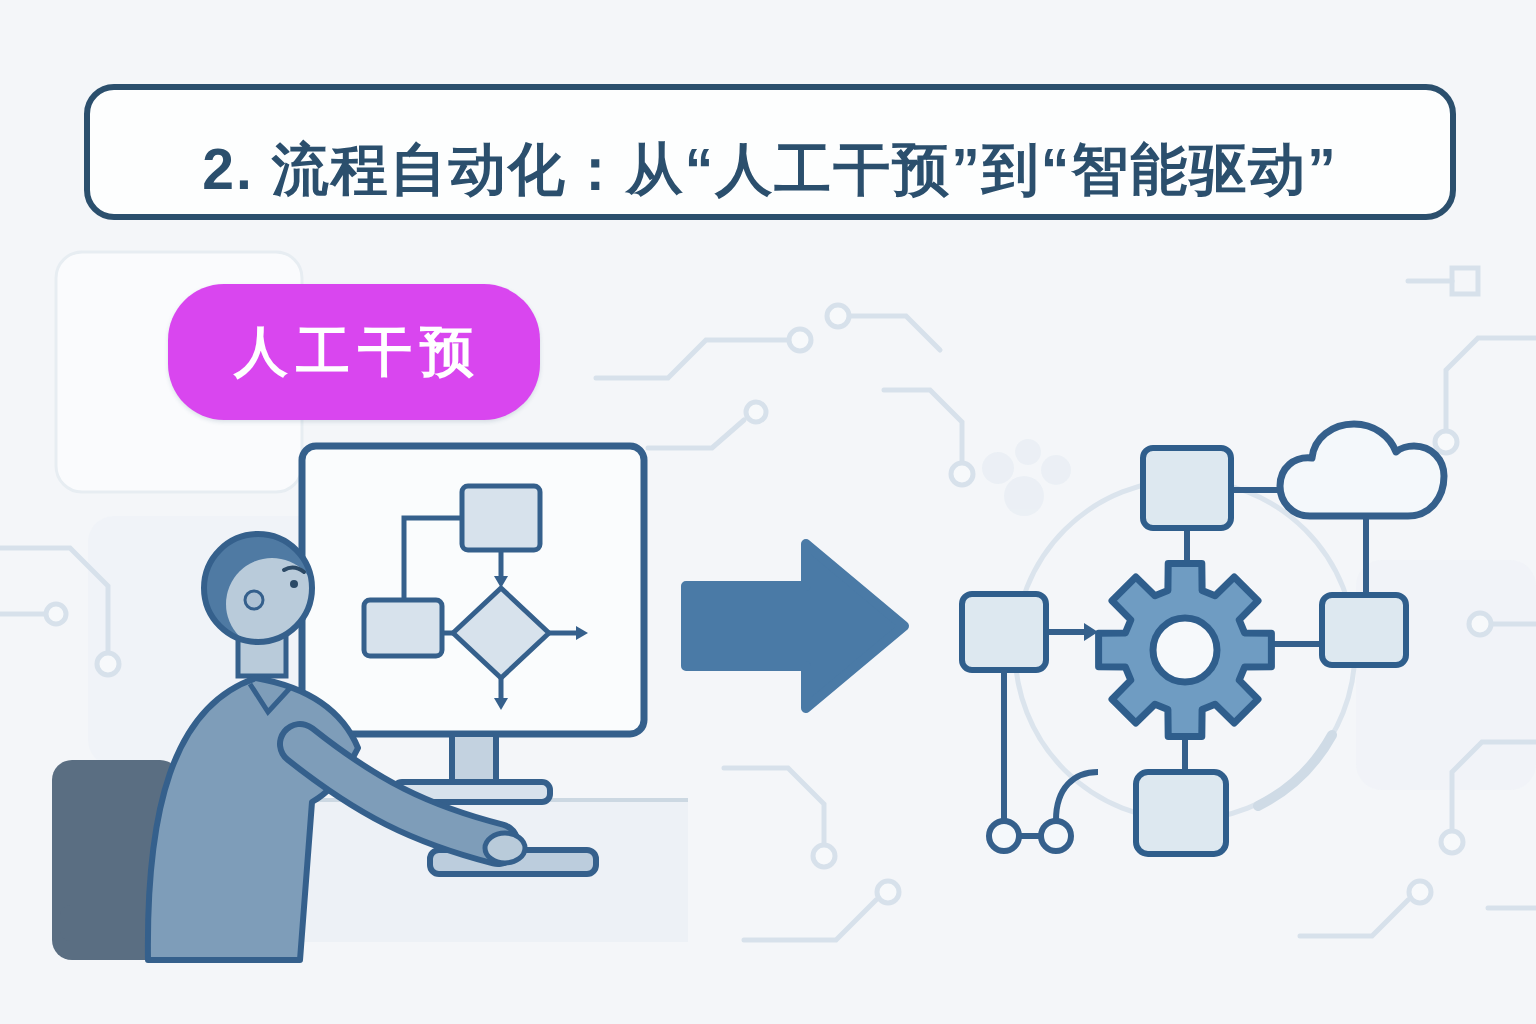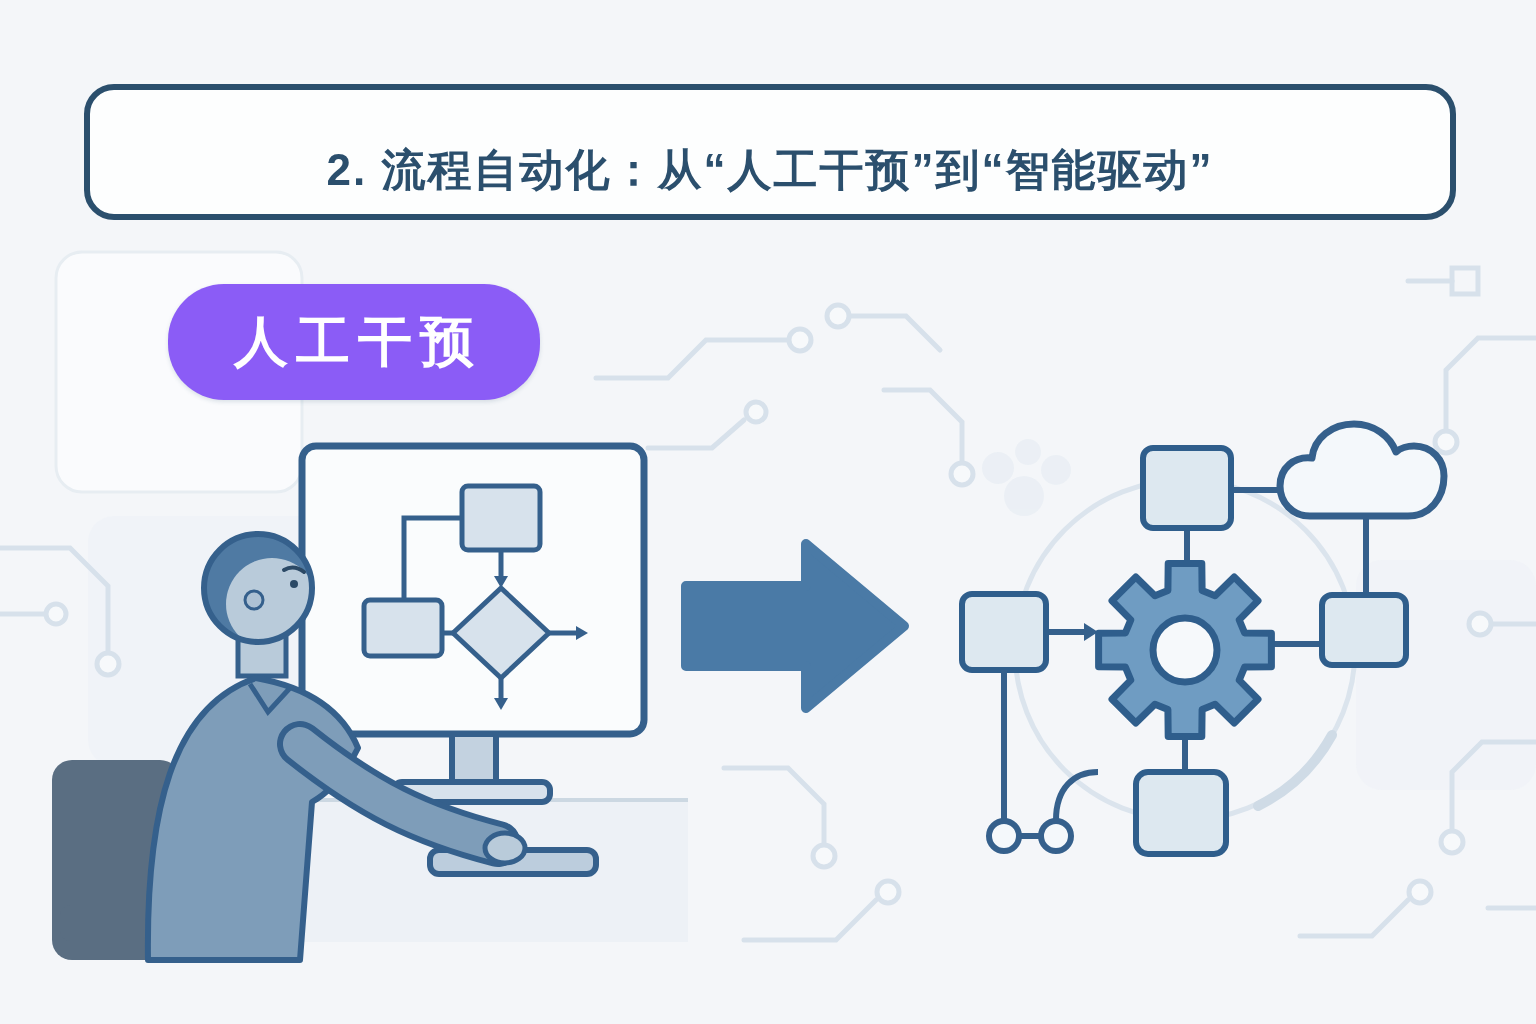--- a/index.html
+++ b/index.html
@@ -15,7 +15,7 @@
     background:#fdfefe;display:flex;align-items:center;justify-content:center;
   }
   .title-banner span{
-    color:#2b4f6d;font-size:44px;font-weight:bold;letter-spacing:2px;white-space:nowrap;margin-top:36px;
+    color:#2b4f6d;font-size:57px;font-weight:bold;letter-spacing:2px;white-space:nowrap;margin-top:36px;
   }
   .badge{
     position:absolute;height:116px;border-radius:56px;background:#8b5cf6;

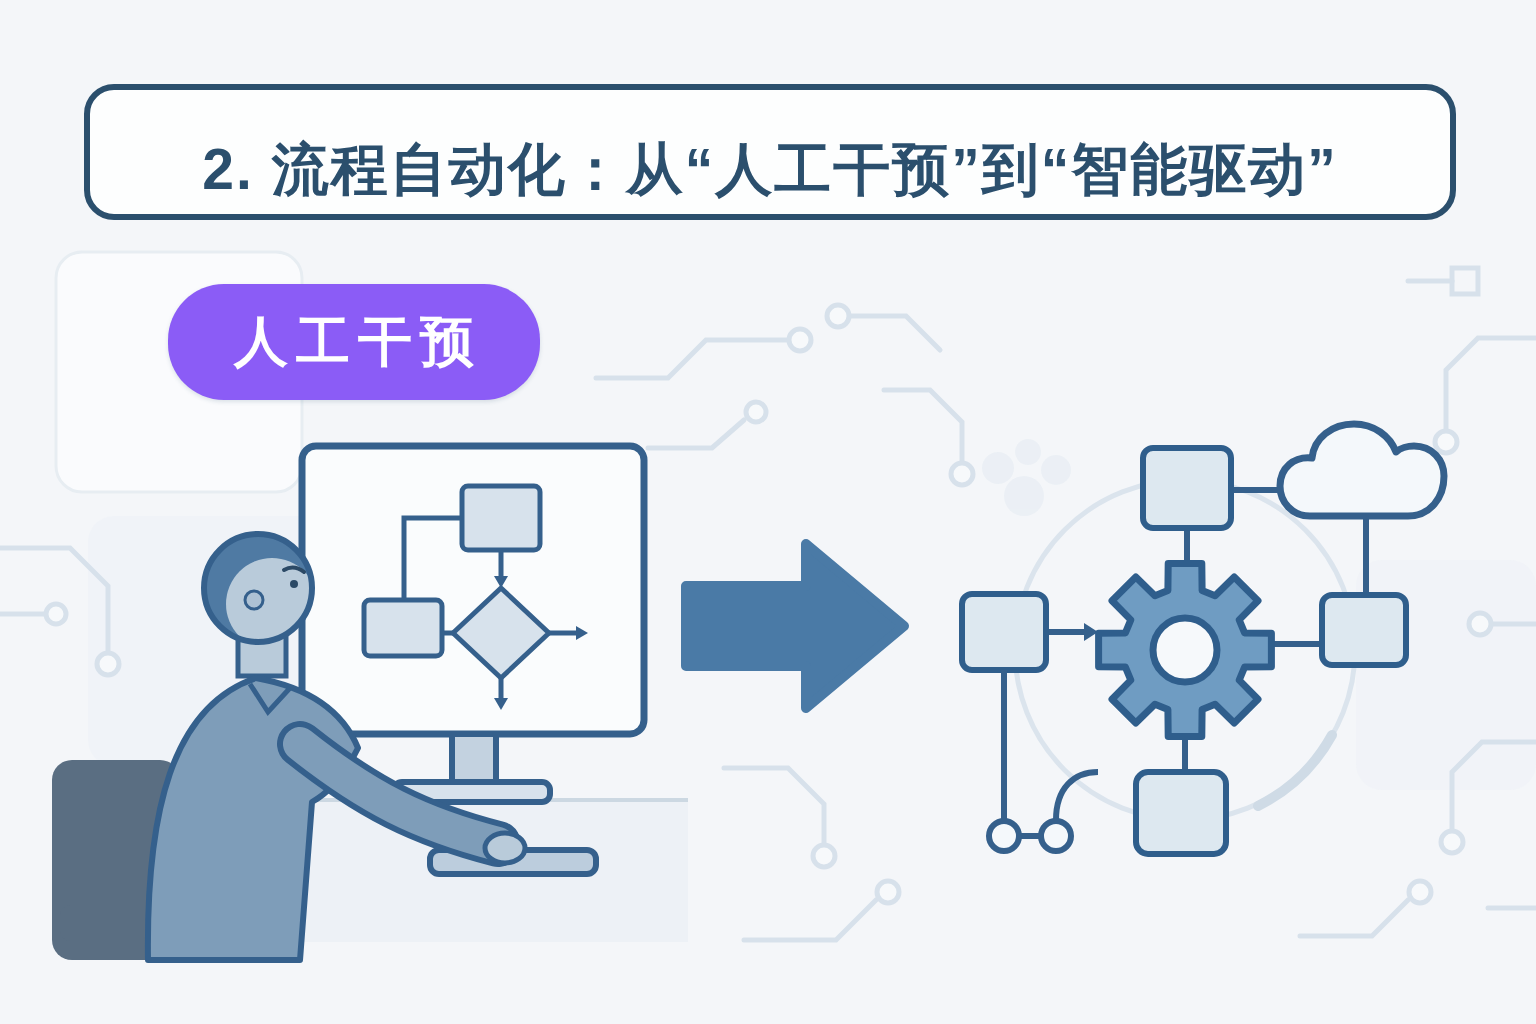--- a/index.html
+++ b/index.html
@@ -18,7 +18,7 @@
     color:#2b4f6d;font-size:57px;font-weight:bold;letter-spacing:2px;white-space:nowrap;margin-top:36px;
   }
   .badge{
-    position:absolute;height:116px;border-radius:56px;background:#8b5cf6;
+    position:absolute;height:136px;border-radius:56px;background:#d946ef;
     display:flex;align-items:center;justify-content:center;
     box-shadow:0 2px 4px rgba(43,79,109,.15);
   }

